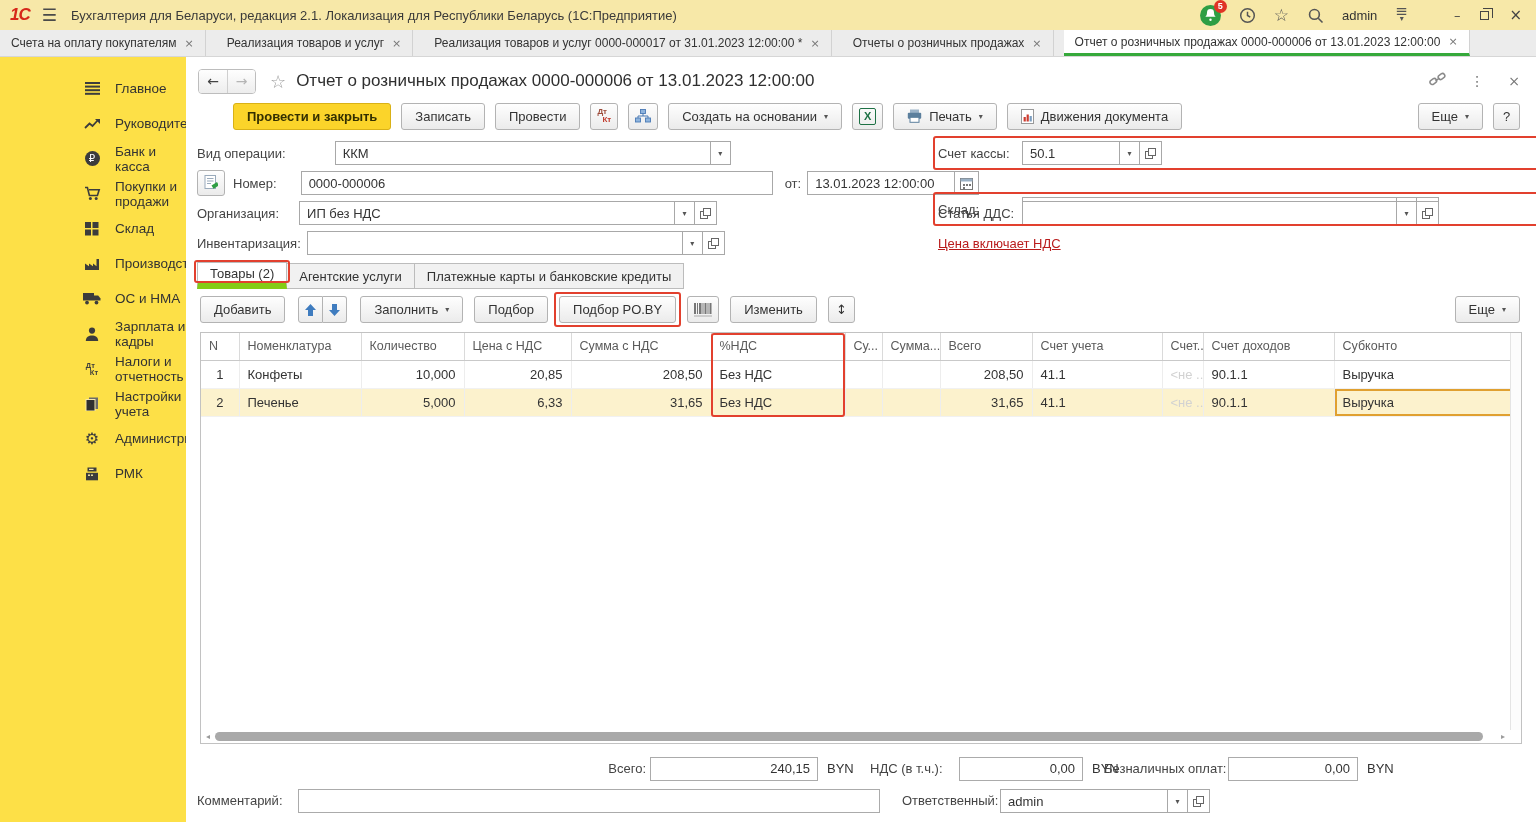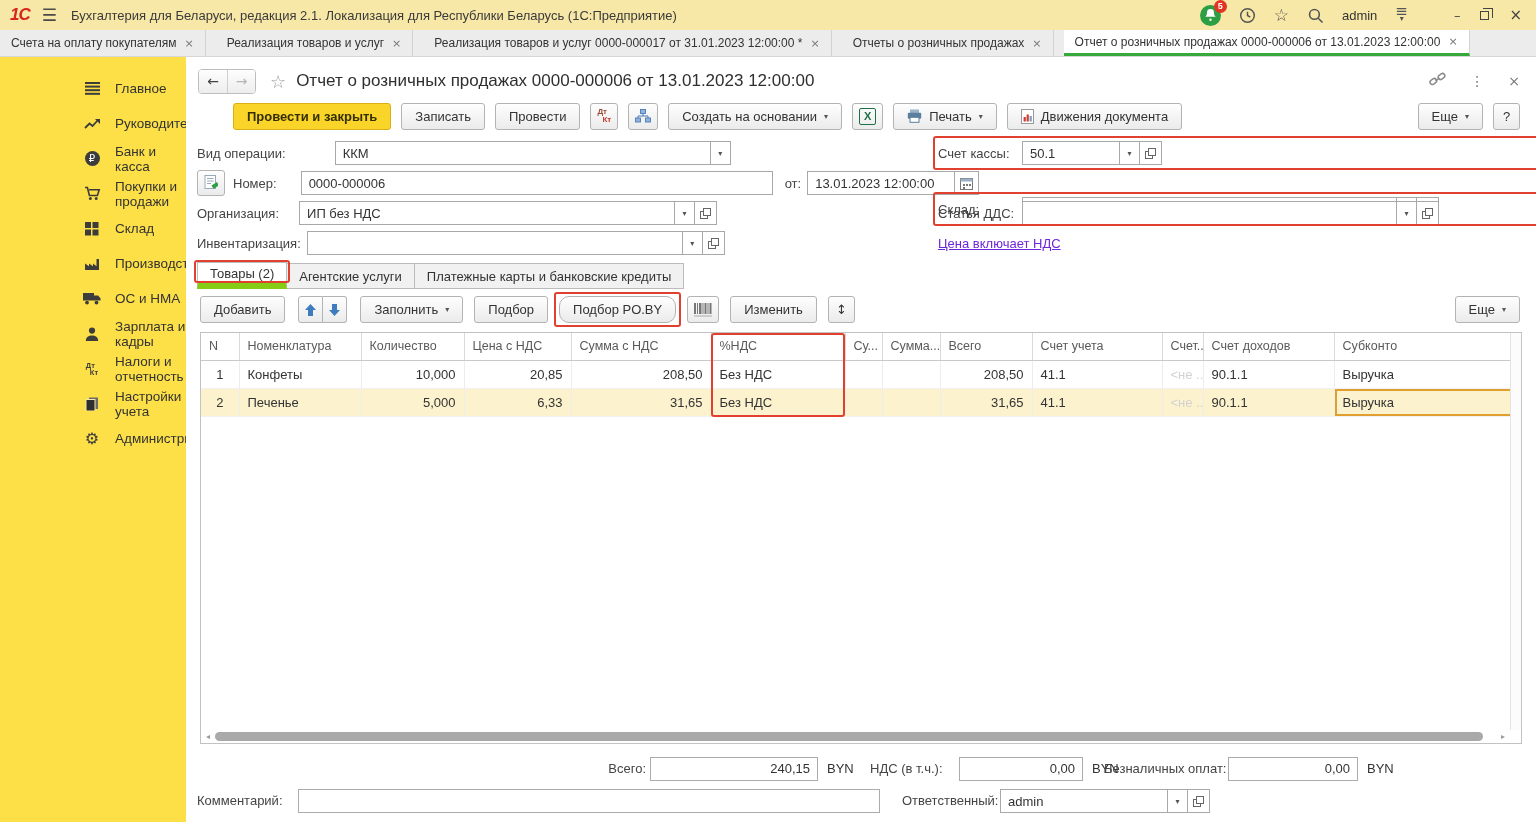--- a/index.html
+++ b/index.html
@@ -71,7 +71,7 @@
   .ic-open::after { content:""; position:absolute; right:0; top:0; width:6px; height:6px; border:1px solid #666; background:#fff; }
   .ann { position:relative; display:flex; align-items:center; }
   .ann::after { content:""; position:absolute; inset:-4px -5px; border:2px solid #e2402e; border-radius:3px; pointer-events:none; z-index:6; }
-  .vatlink { color:#6d28d9; text-decoration:underline;text-align:right; }
+  .vatlink { color:#b91c1c; text-decoration:underline;text-align:right; }
 
   
   .itabs { position:absolute; top:205px; left:11px; display:flex; align-items:flex-end; height:27px; }

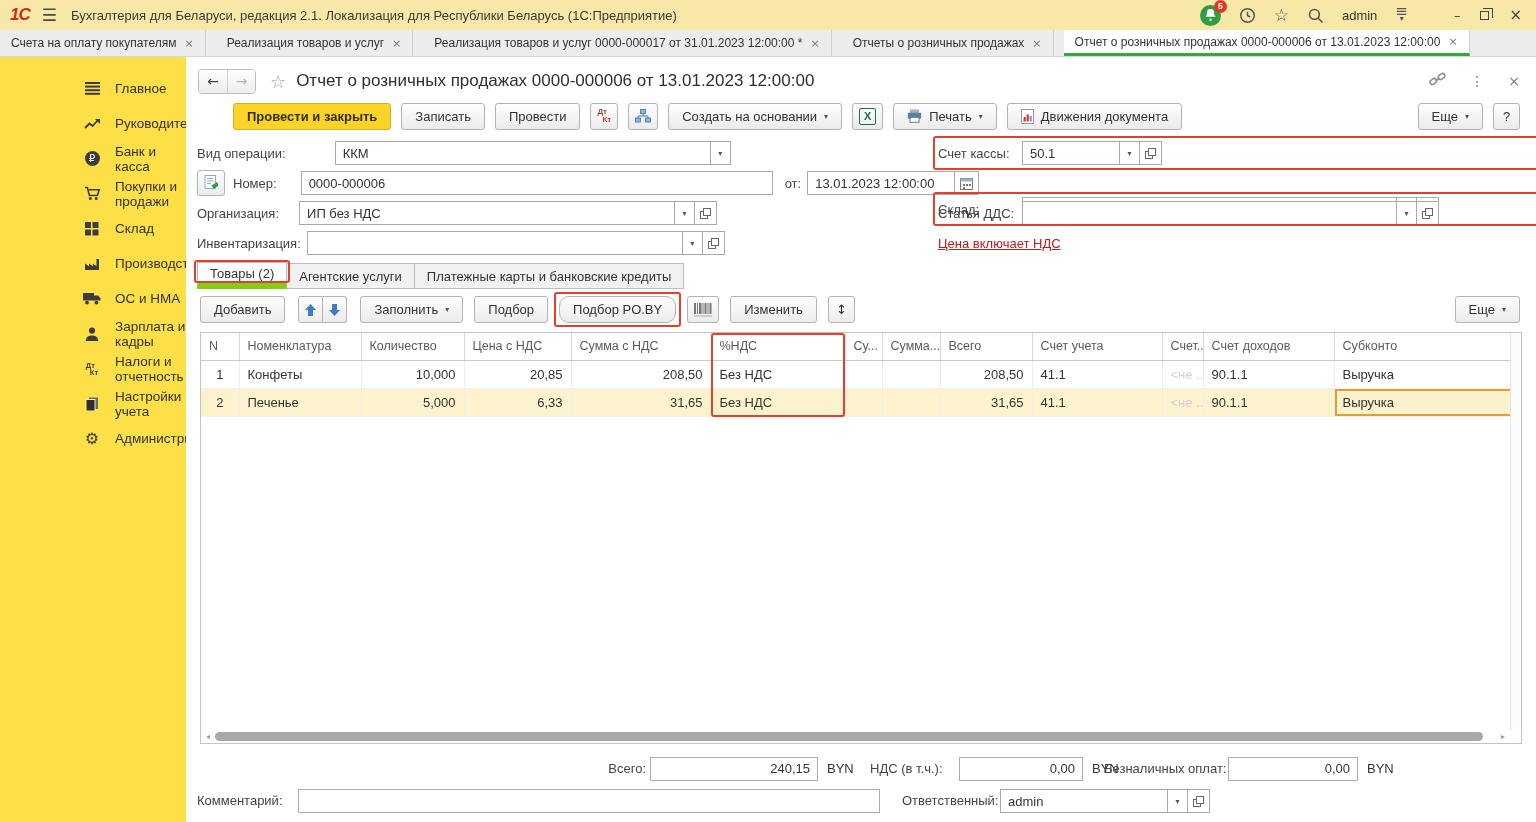--- a/index.html
+++ b/index.html
@@ -85,7 +85,7 @@
   .pair { display:flex; }
   .pair .btn:first-child { border-radius:3px 0 0 3px; }
   .pair .btn:last-child { border-radius:0 3px 3px 0; border-left:none; }
-  .btn-poby { position:relative;border-radius:10px; }
+  .btn-poby { position:relative; }
   .btn-poby::after { content:""; position:absolute; inset:-5px -6px; border:2px solid #e2402e; border-radius:3px; pointer-events:none; z-index:6; }
 
   

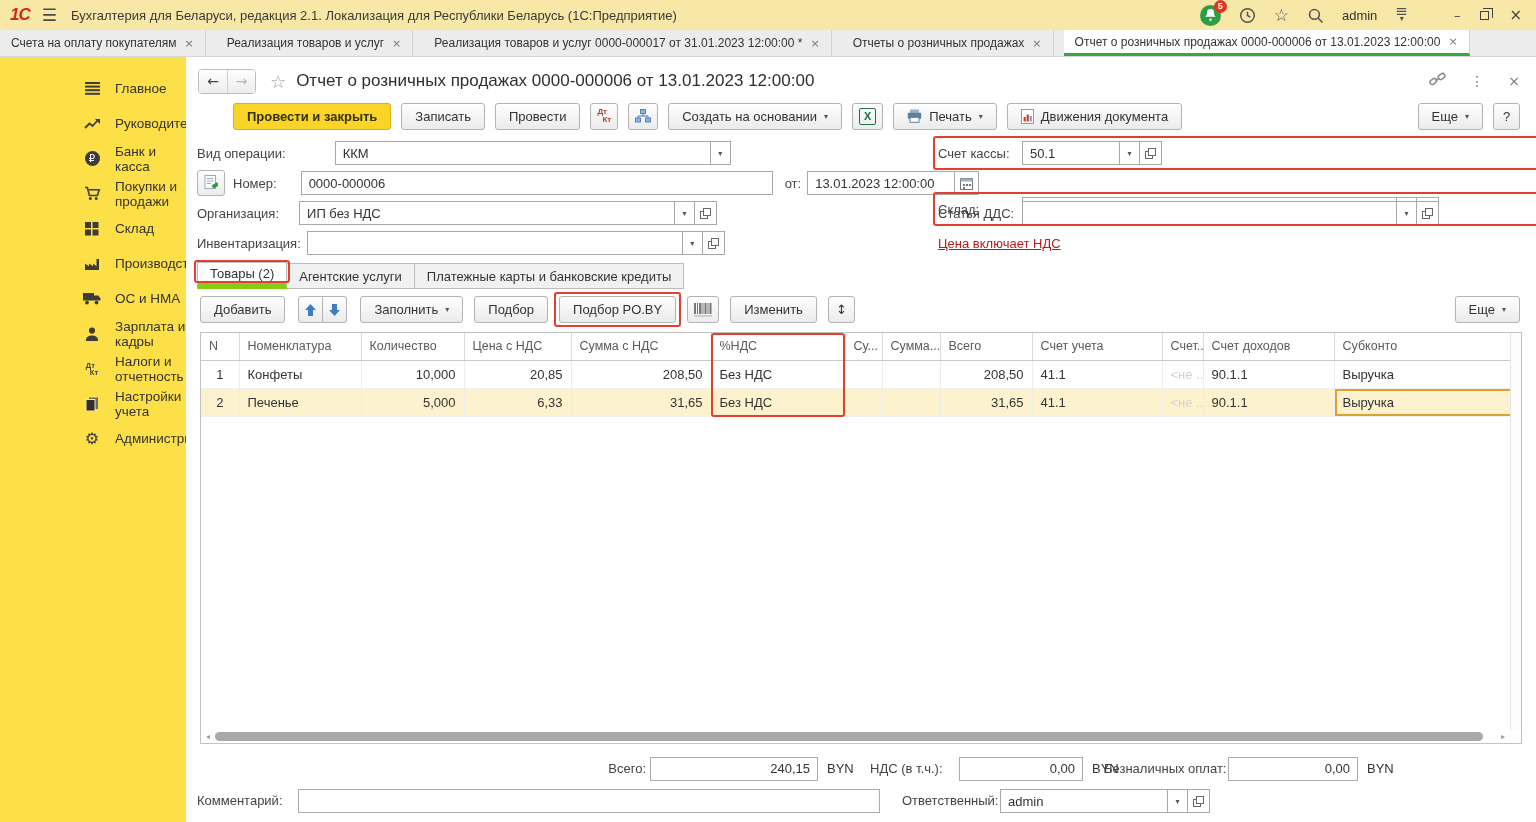--- a/index.html
+++ b/index.html
@@ -280,6 +280,18 @@
     <div class="sb-item">
       <span class="sb-ic g" style="font-size:16px;color:#3c3c3c;">⚙</span>
       <span>Администрирование</span>
+    </div>
+    <div class="sb-item">
+      <span class="sb-ic">
+          <svg width="14" height="14">
+            <rect x="2.5" y="0.5" width="9" height="4" fill="#3c3c3c"></rect>
+            <rect x="4" y="1.8" width="4.5" height="1.2" fill="#f7e8a8"></rect>
+            <rect x="1" y="5.8" width="12" height="7.5" fill="#3c3c3c"></rect>
+            <rect x="3" y="7.5" width="2" height="1.4" fill="#f7e8a8"></rect>
+            <rect x="6" y="7.5" width="2" height="1.4" fill="#f7e8a8"></rect>
+          </svg>
+        </span>
+      <span>РМК</span>
     </div>
   </div>
 

